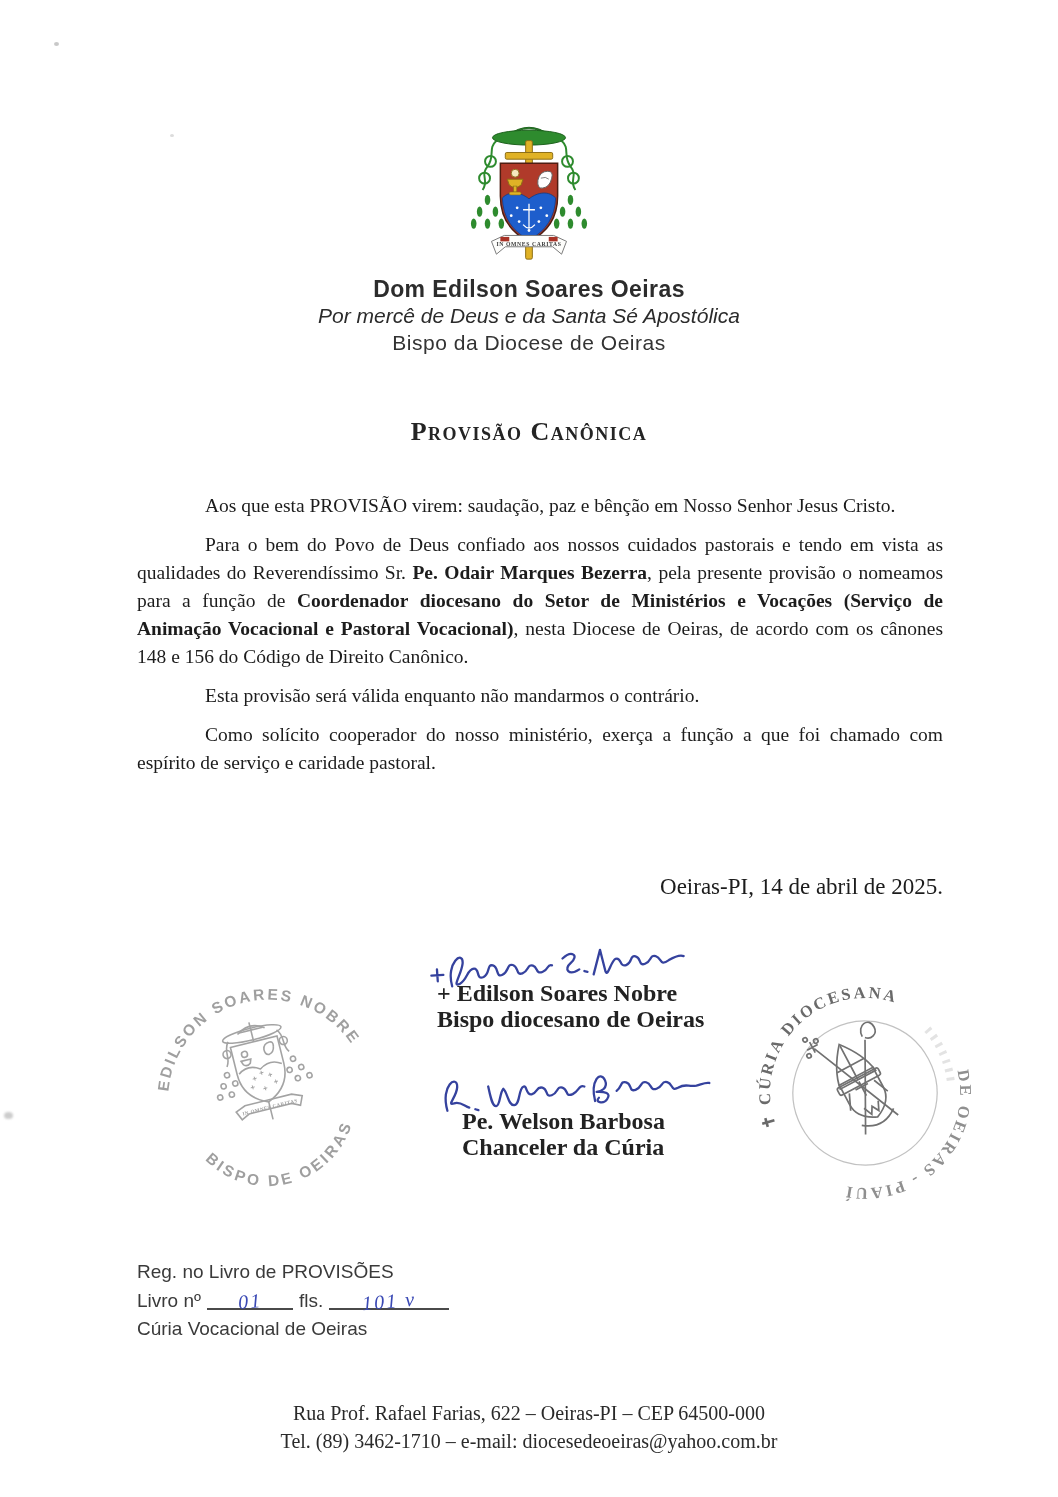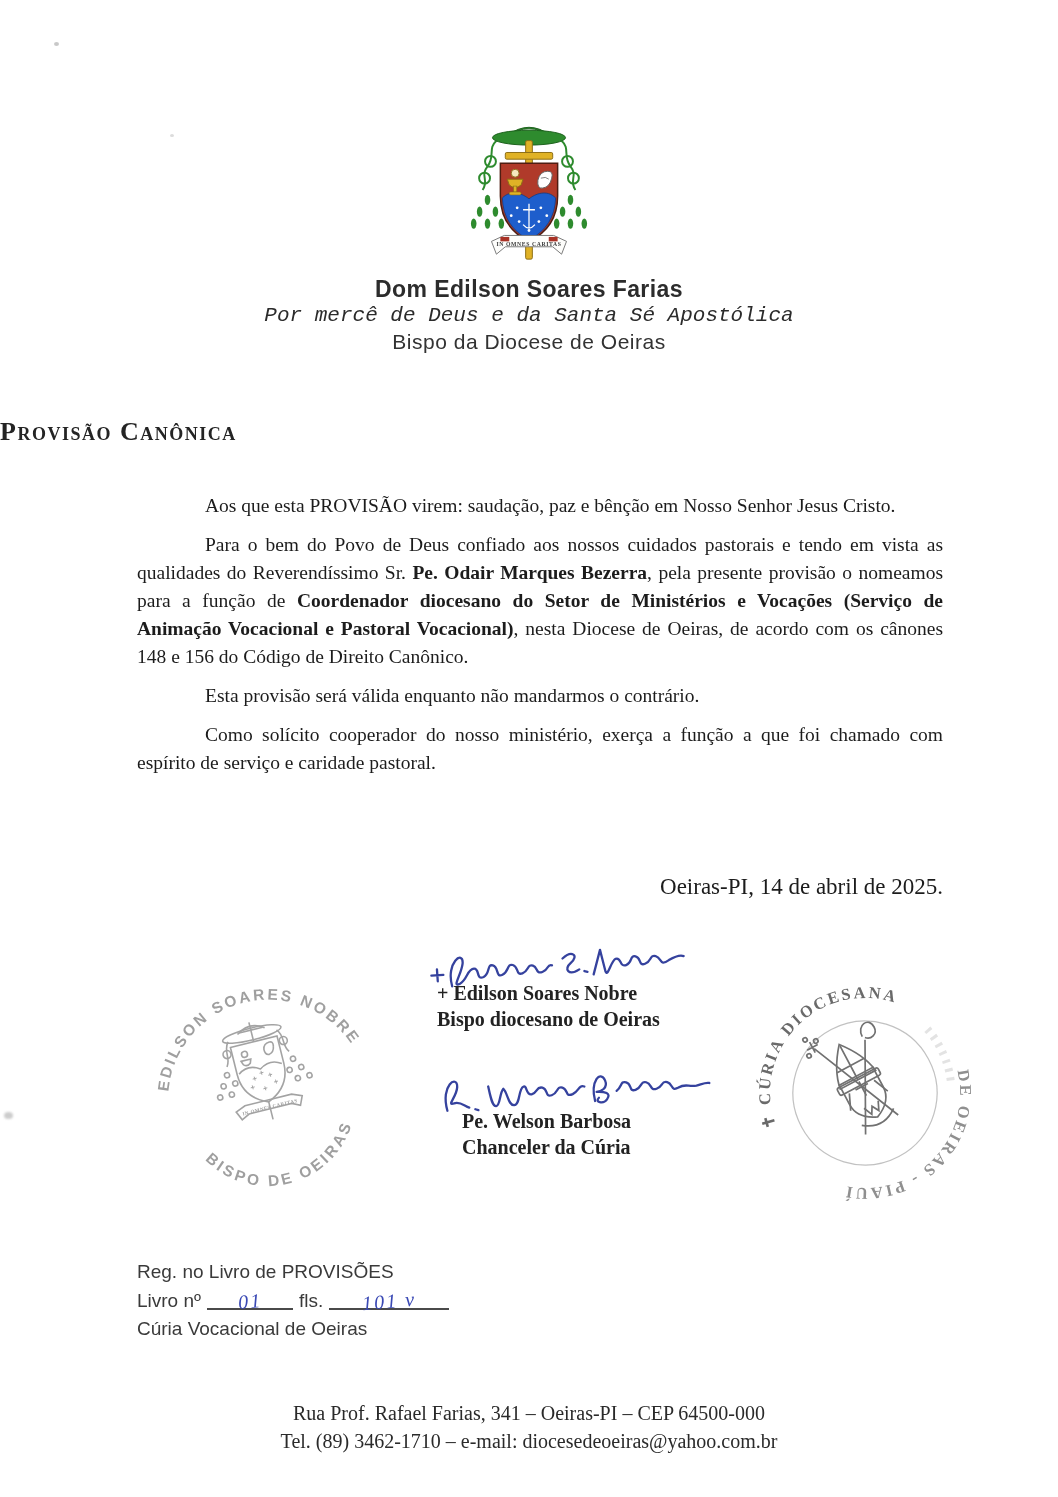--- a/index.html
+++ b/index.html
@@ -117,7 +117,7 @@
         <text x="80" y="130.8" font-size="5.8" font-weight="bold" text-anchor="middle" fill="#3a3a3a" letter-spacing=".6" font-family="Liberation Serif, serif">IN OMNES CARITAS</text>
       </g>
     </svg>
-    <div class="bishop-name">Dom Edilson Soares Farias</div>
+    <div class="bishop-name">Dom Edilson Soares Oeiras</div>
     <div class="motto">Por mercê de Deus e da Santa Sé Apostólica</div>
     <div class="role">Bispo da Diocese de Oeiras</div>
   </div>

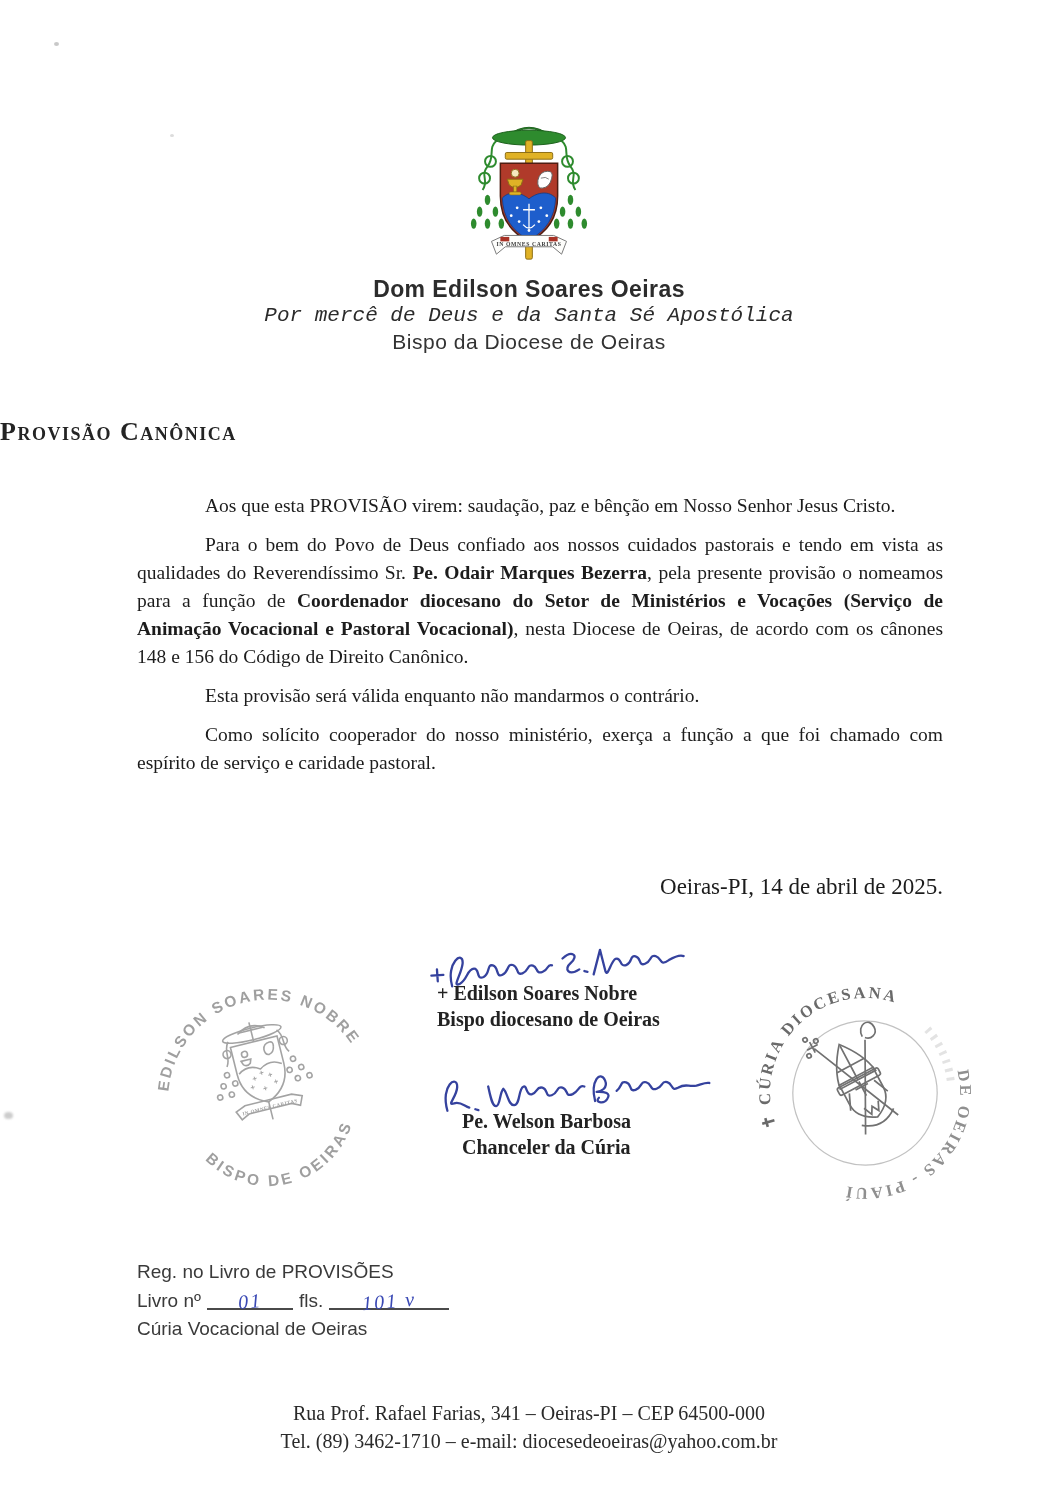--- a/index.html
+++ b/index.html
@@ -10,7 +10,7 @@
   .arms{display:block;margin:0 auto;}
   .bishop-name{margin-top:10px;font-family:"Liberation Sans",sans-serif;font-weight:bold;
                font-size:23px;color:#2c2c2c;letter-spacing:.4px;}
-  .motto{font-style:italic;font-size:21px;color:#2b2b2b;margin-top:1px;font-family:Liberation Mono, monospace;}
+  .motto{font-style:italic;font-size:21px;color:#2b2b2b;margin-top:1px;font-family:Liberation Sans, sans-serif;}
   .role{font-family:"Liberation Sans",sans-serif;font-size:21px;color:#333;margin-top:3px;letter-spacing:.5px;}
   
   .doc-title{position:absolute;top:417px;left:0;right:0;font-weight:bold;

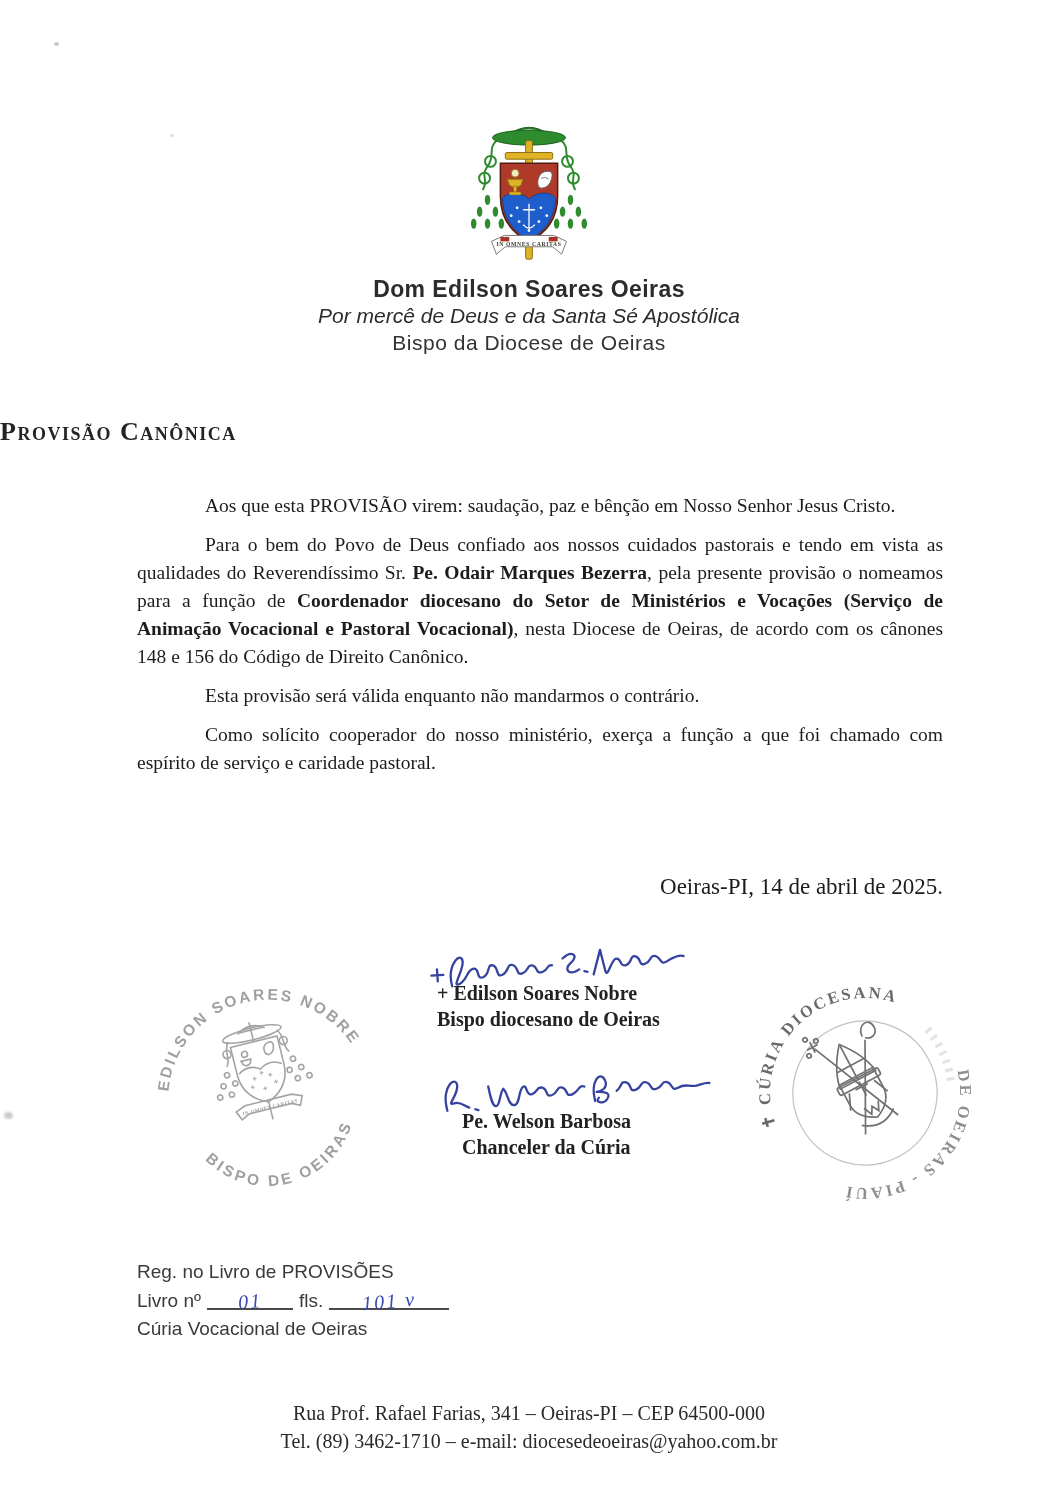--- a/index.html
+++ b/index.html
@@ -13,7 +13,7 @@
   .motto{font-style:italic;font-size:21px;color:#2b2b2b;margin-top:1px;font-family:Liberation Sans, sans-serif;}
   .role{font-family:"Liberation Sans",sans-serif;font-size:21px;color:#333;margin-top:3px;letter-spacing:.5px;}
   
-  .doc-title{position:absolute;top:417px;left:0;right:0;font-weight:bold;
+  .doc-title{position:absolute;top:417px;left:0;right:0;text-align:center;font-weight:bold;
              font-size:26px;font-variant:small-caps;letter-spacing:1.5px;color:#242424;}
   
   .body-text{position:absolute;left:137px;width:806px;top:492px;font-size:19.5px;line-height:28px;

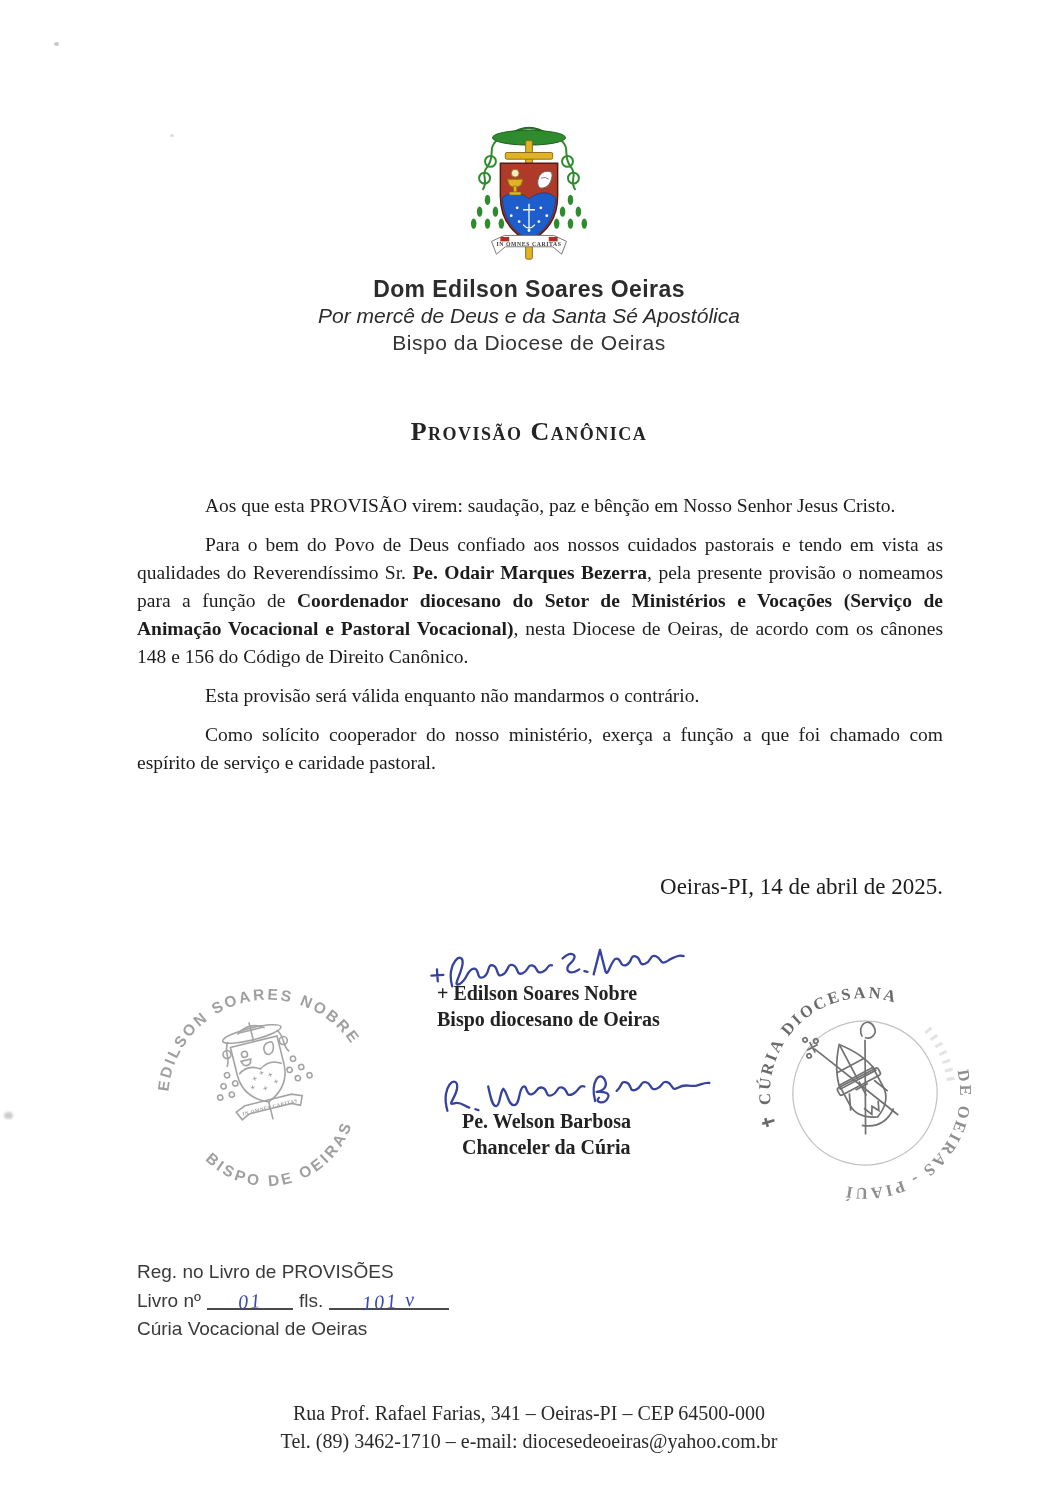--- a/index.html
+++ b/index.html
@@ -23,7 +23,7 @@
   .dateline{position:absolute;left:137px;width:806px;top:874px;text-align:right;font-size:23px;color:#1c1c1c;}
   
   .sig-ink{position:absolute;overflow:visible;}
-  .sig-block{position:absolute;font-weight:bold;font-size:20px;line-height:26px;color:#222;}
+  .sig-block{position:absolute;font-weight:bold;font-size:24px;line-height:26px;color:#222;}
   
   .stamp{position:absolute;filter:blur(.4px);opacity:.93;}
   

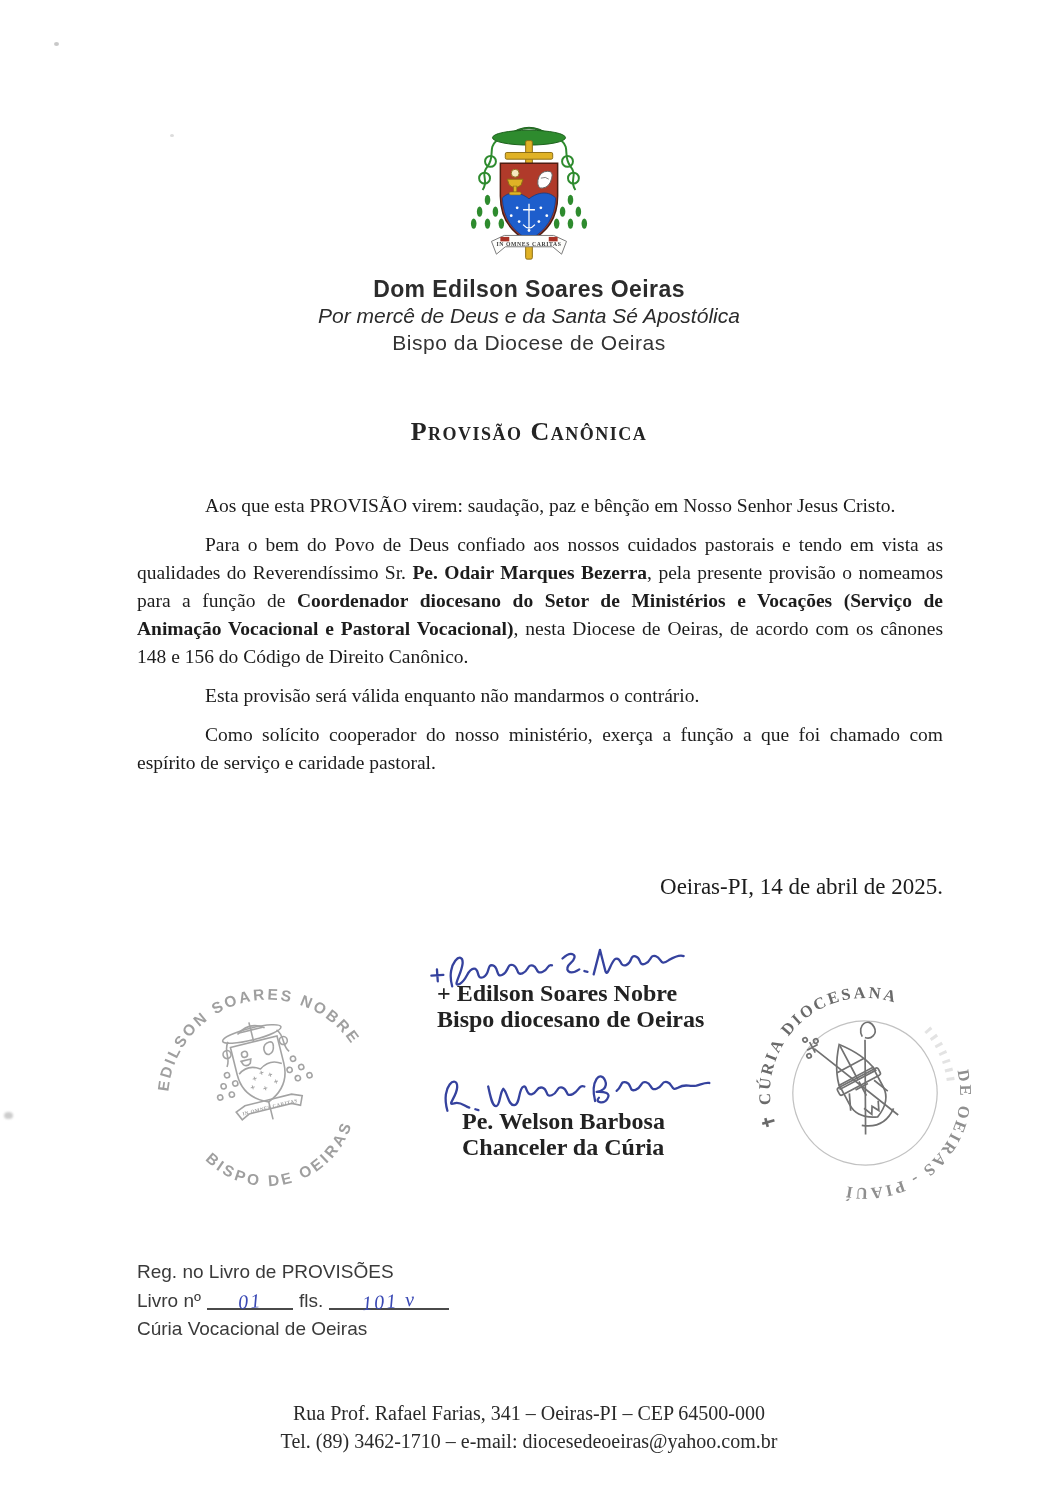--- a/index.html
+++ b/index.html
@@ -247,7 +247,7 @@
   </div>
 
   <div class="footer">
-    <div>Rua Prof. Rafael Farias, 341 – Oeiras-PI – CEP 64500-000</div>
+    <div>Rua Prof. Rafael Farias, 622 – Oeiras-PI – CEP 64500-000</div>
     <div>Tel. (89) 3462-1710 – e-mail: diocesedeoeiras@yahoo.com.br</div>
   </div>
 

